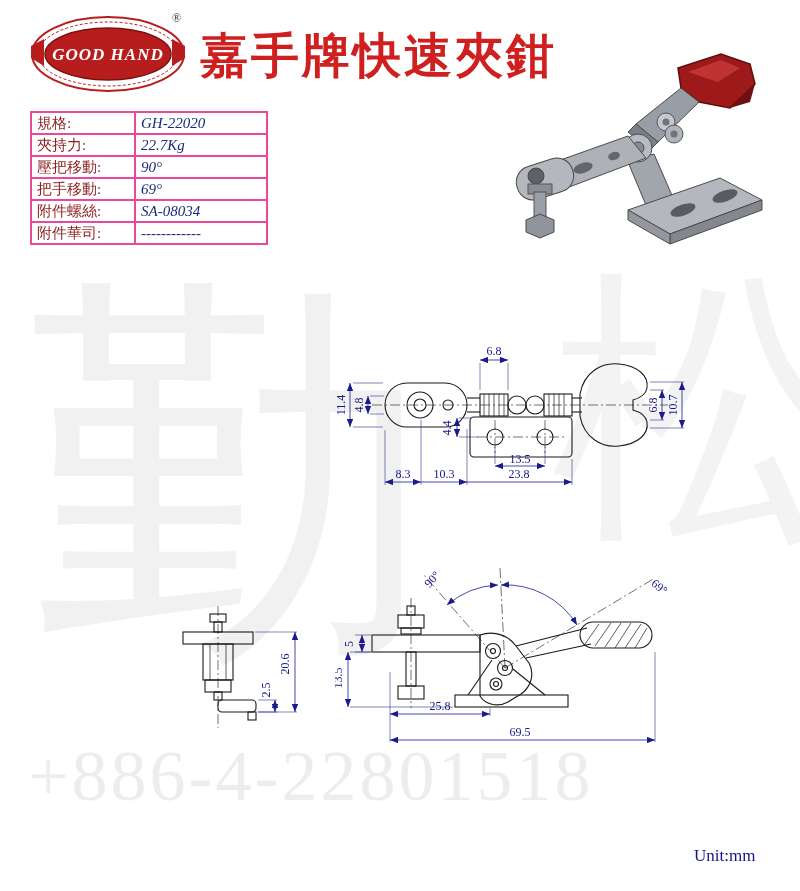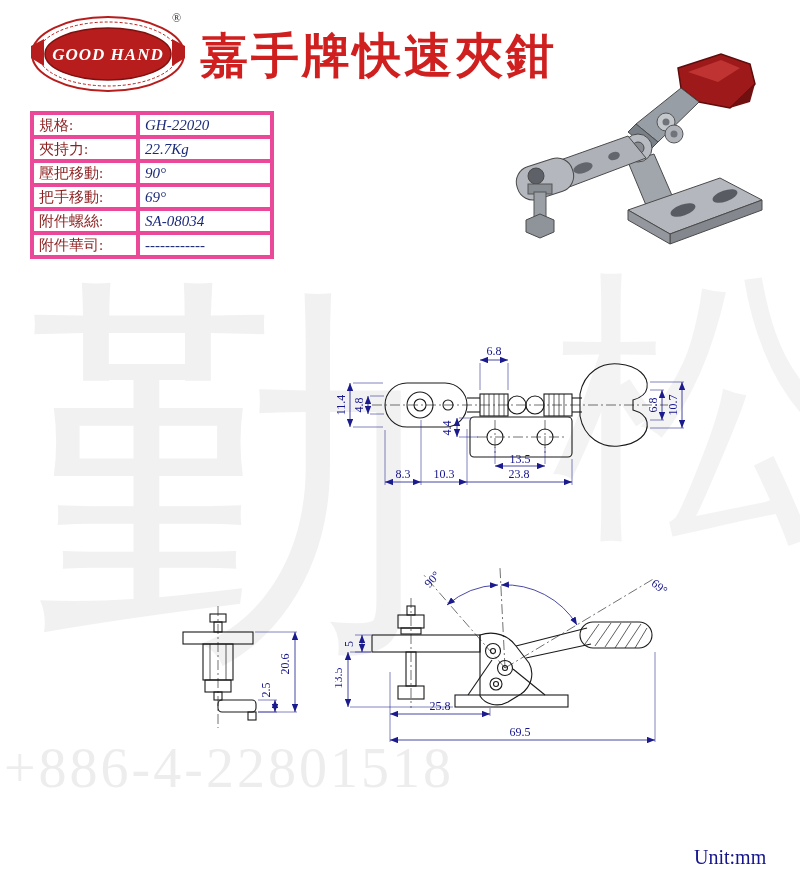--- a/index.html
+++ b/index.html
@@ -21,7 +21,7 @@
   
   .spec{position:absolute;left:30px;top:111px;border-collapse:collapse;z-index:2;
         font-size:15px;font-family:"Liberation Serif",serif;}
-  .spec td{border:4px solid #ec4899;padding:0 5px;height:20px;line-height:20px;}
+  .spec td{border:2px solid #ec4899;padding:0 5px;height:20px;line-height:20px;}
   .spec td.lbl{width:92px;color:#8c1f1f;}
   .spec td.val{width:120px;color:#1a2a7a;font-style:italic;}
   

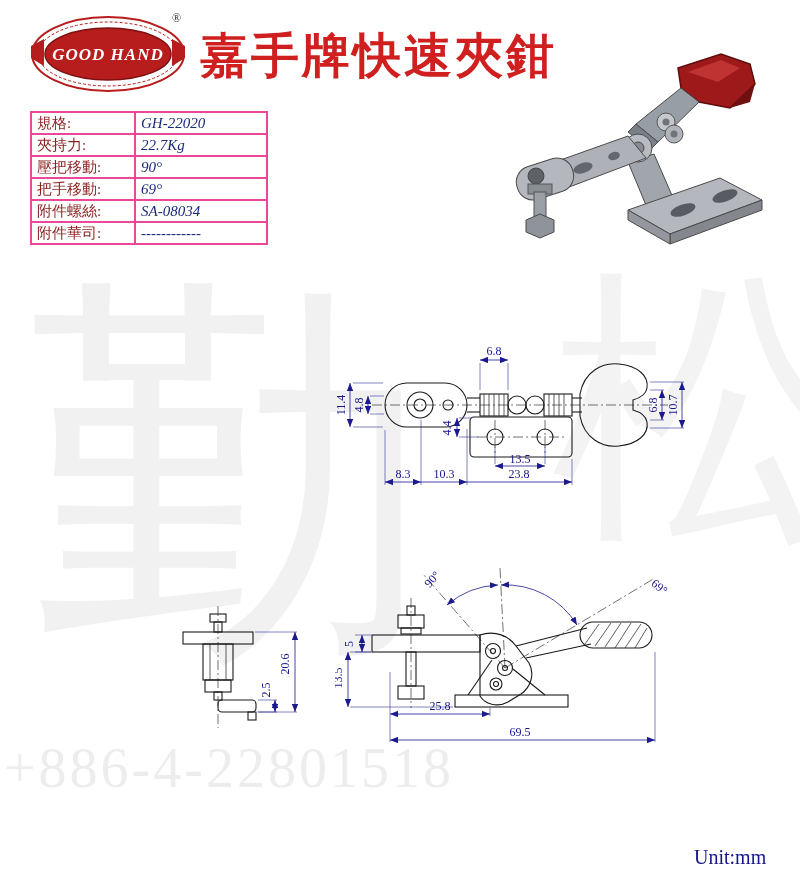--- a/index.html
+++ b/index.html
@@ -10,7 +10,7 @@
       font-family:"Liberation Serif","DejaVu Serif",serif;}
   .wm-char-left{left:28px;top:278px;font-size:400px;color:rgba(80,80,80,0.08);}
   .wm-char-right{left:552px;top:268px;font-size:290px;color:rgba(80,80,80,0.07);}
-  .wm-phone{left:4px;top:740px;font-size:56px;letter-spacing:3px;color:rgba(80,80,80,0.10);}
+  .wm-phone{left:28px;top:740px;font-size:72px;letter-spacing:3px;color:rgba(80,80,80,0.10);}
   
   .logo-svg{position:absolute;left:28px;top:8px;z-index:2;}
   .logo-text{fill:#ffffff;font-size:17px;font-style:italic;font-weight:bold;text-anchor:middle;

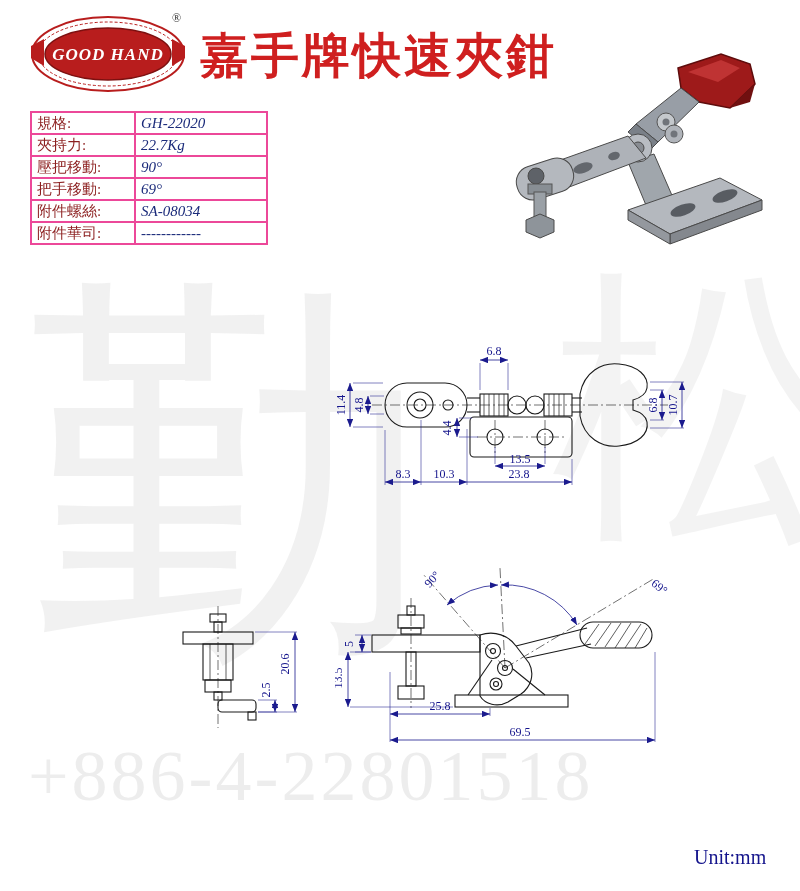--- a/index.html
+++ b/index.html
@@ -33,7 +33,7 @@
   .dim line.ext{stroke-width:0.55;}
   .dimtext{fill:#14148c;font-size:12px;text-anchor:middle;
            font-family:"Liberation Serif",serif;}
-  .unit{position:absolute;left:694px;top:846px;font-size:20px;color:#14148c;z-index:2;}
+  .unit{position:absolute;left:694px;top:846px;font-size:17px;color:#14148c;z-index:2;}
 </style>
 </head>
 <body>

